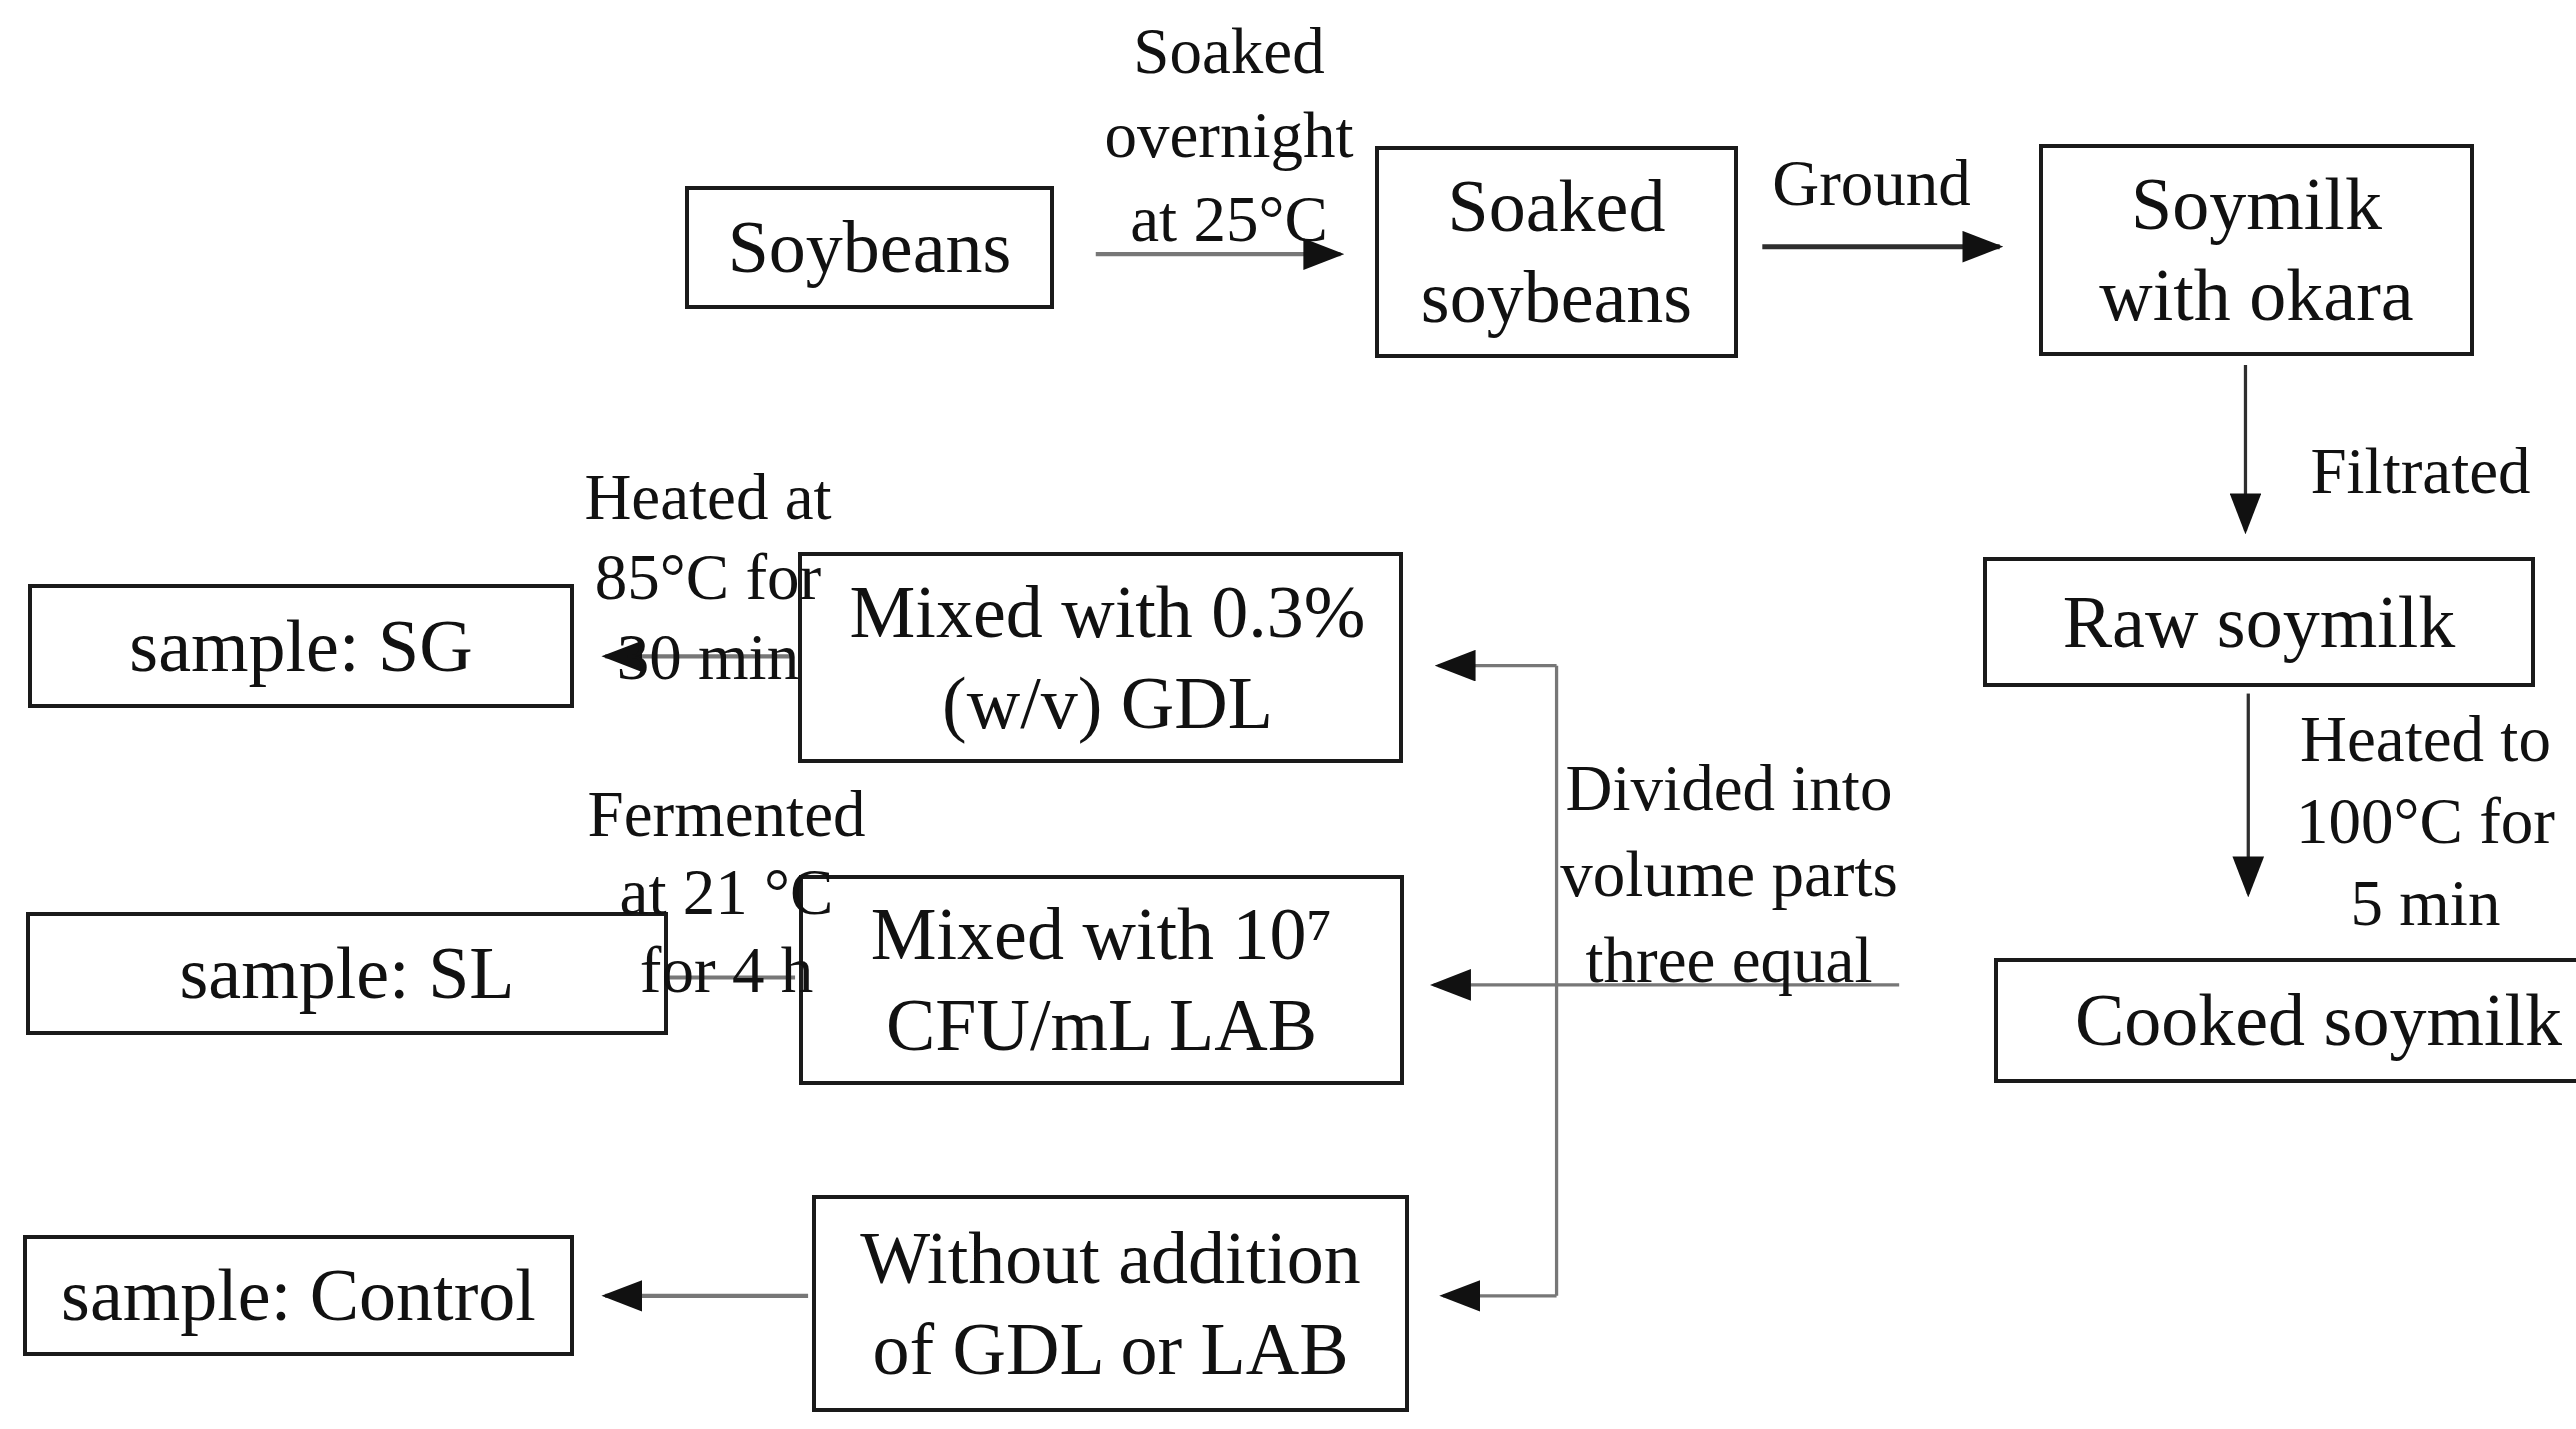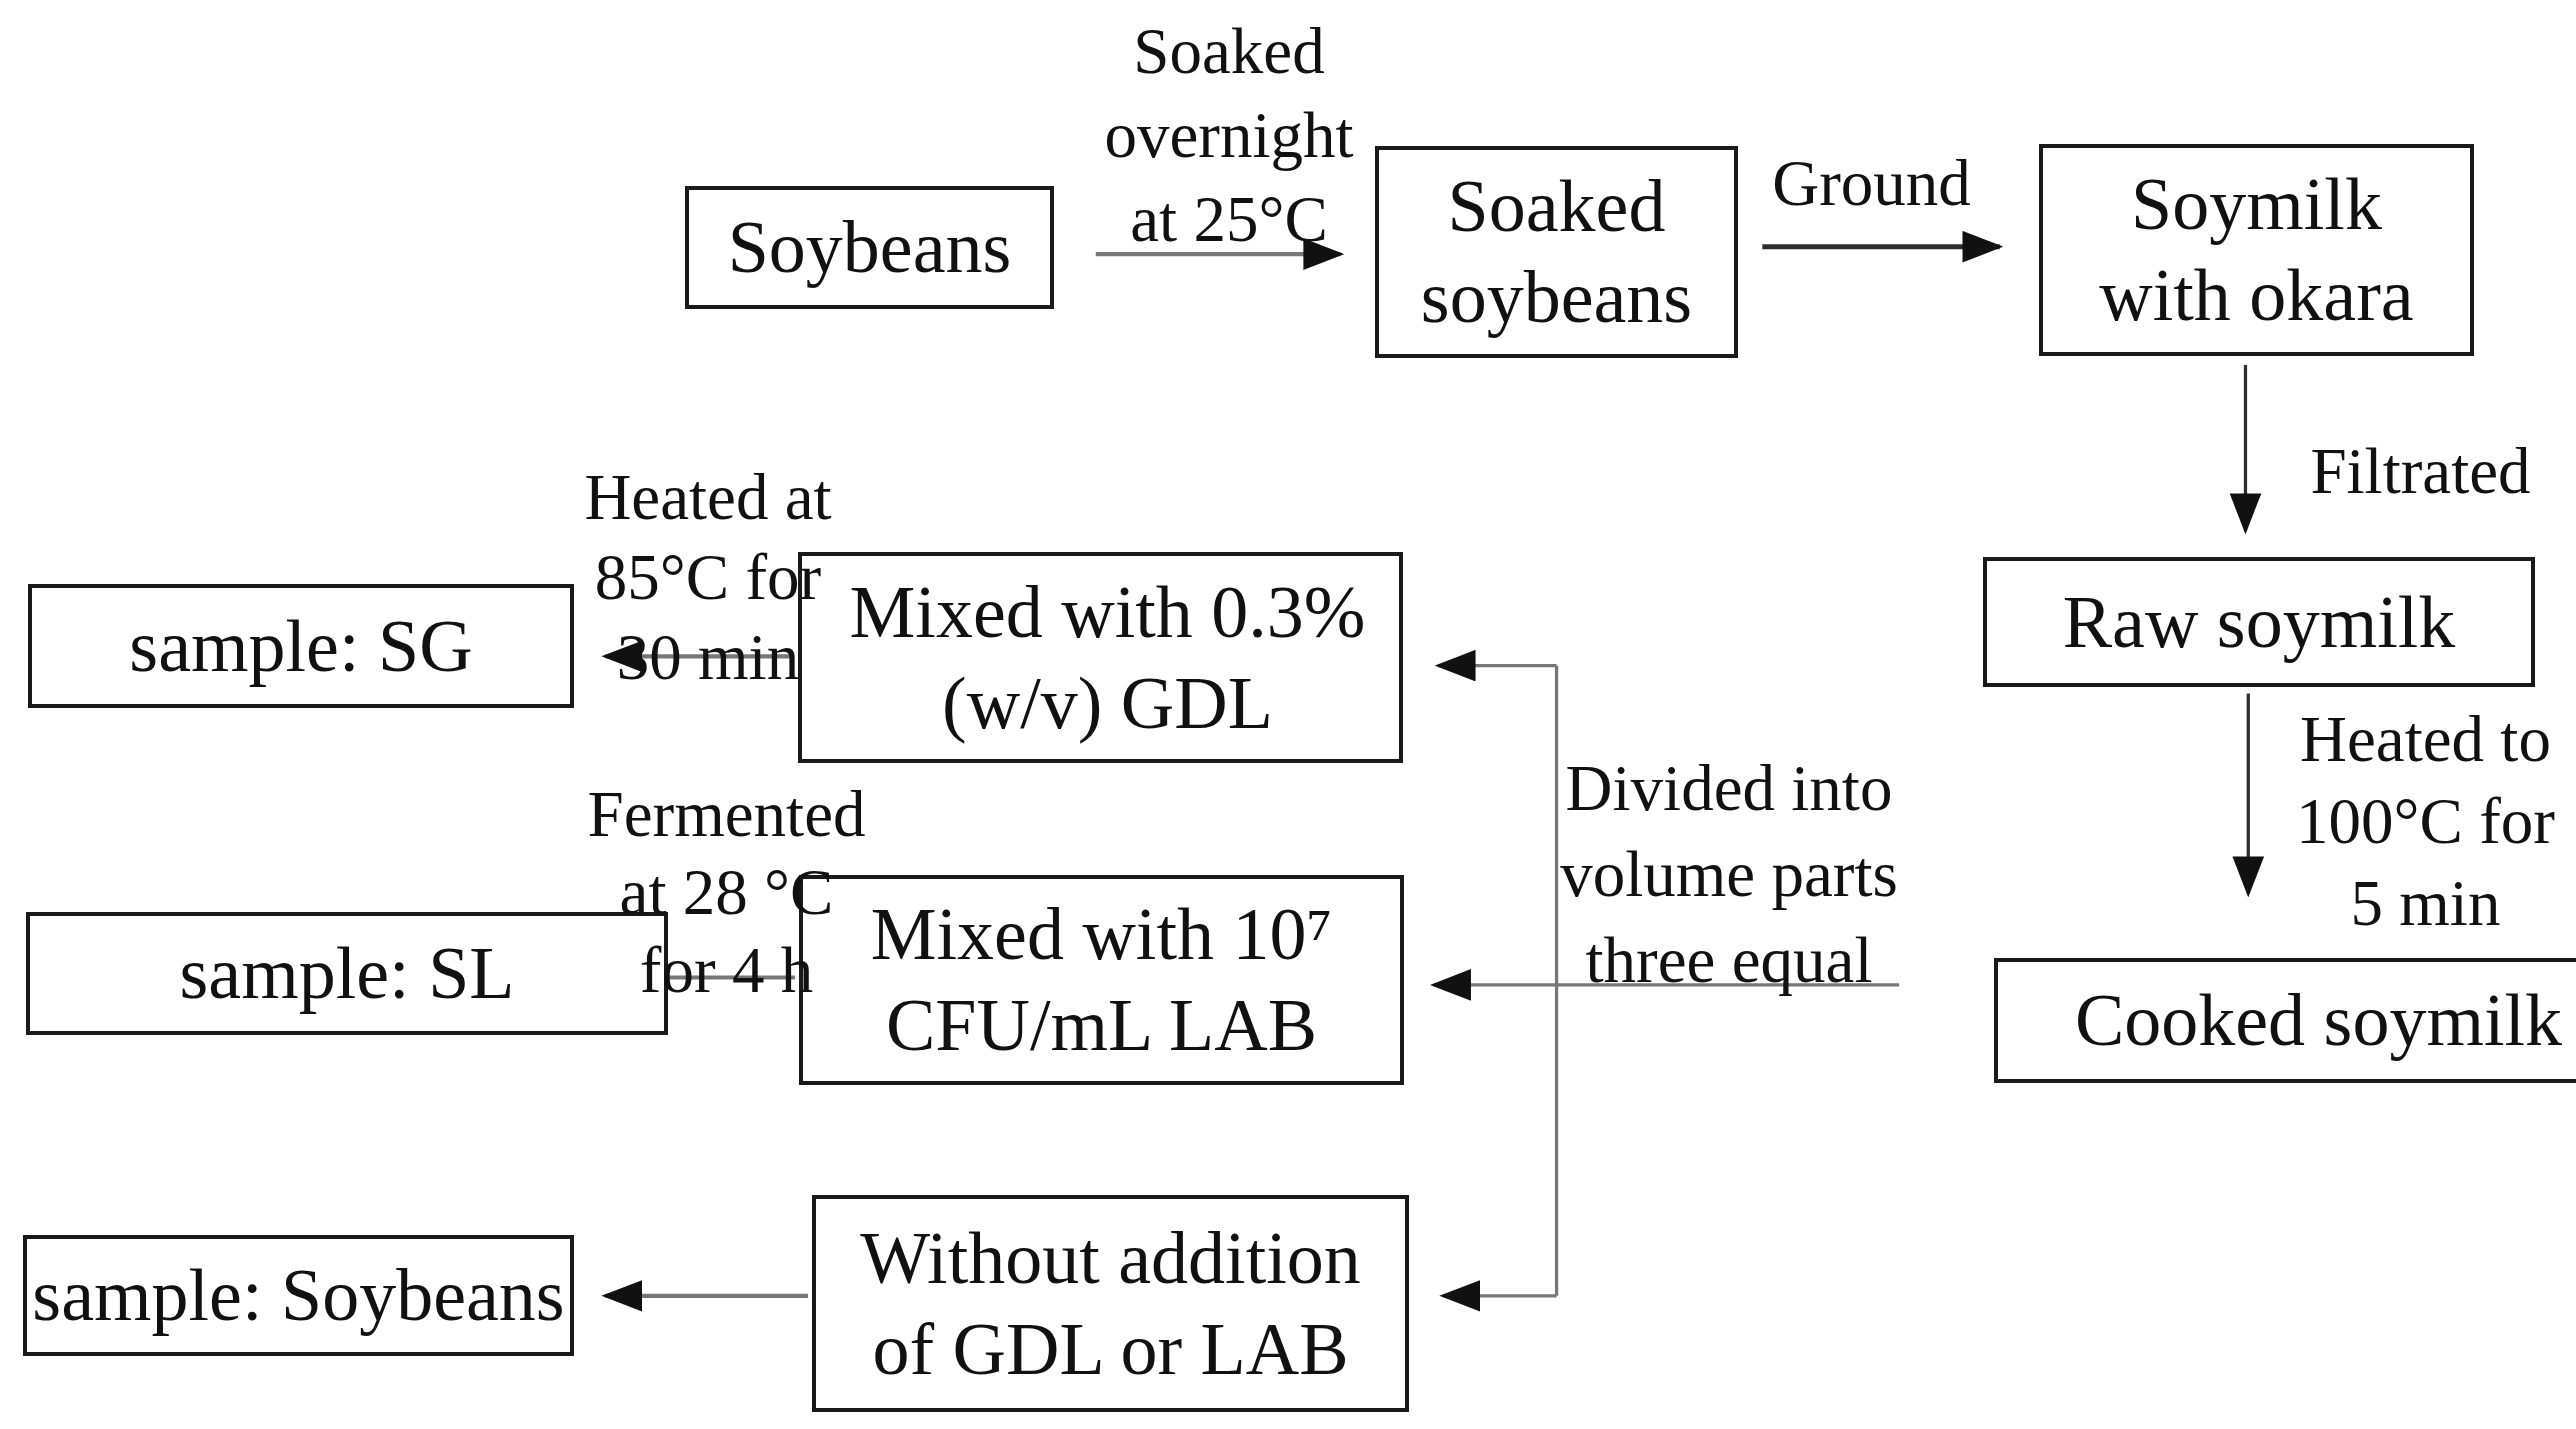--- a/index.html
+++ b/index.html
@@ -168,7 +168,7 @@
 
   <div class="elabel" style="left:568px; top:775px; width:317px; line-height:78px;">
     <div>Fermented</div>
-    <div>at 28 °C</div>
+    <div>at 21 °C</div>
     <div>for 4 h</div>
   </div>
 

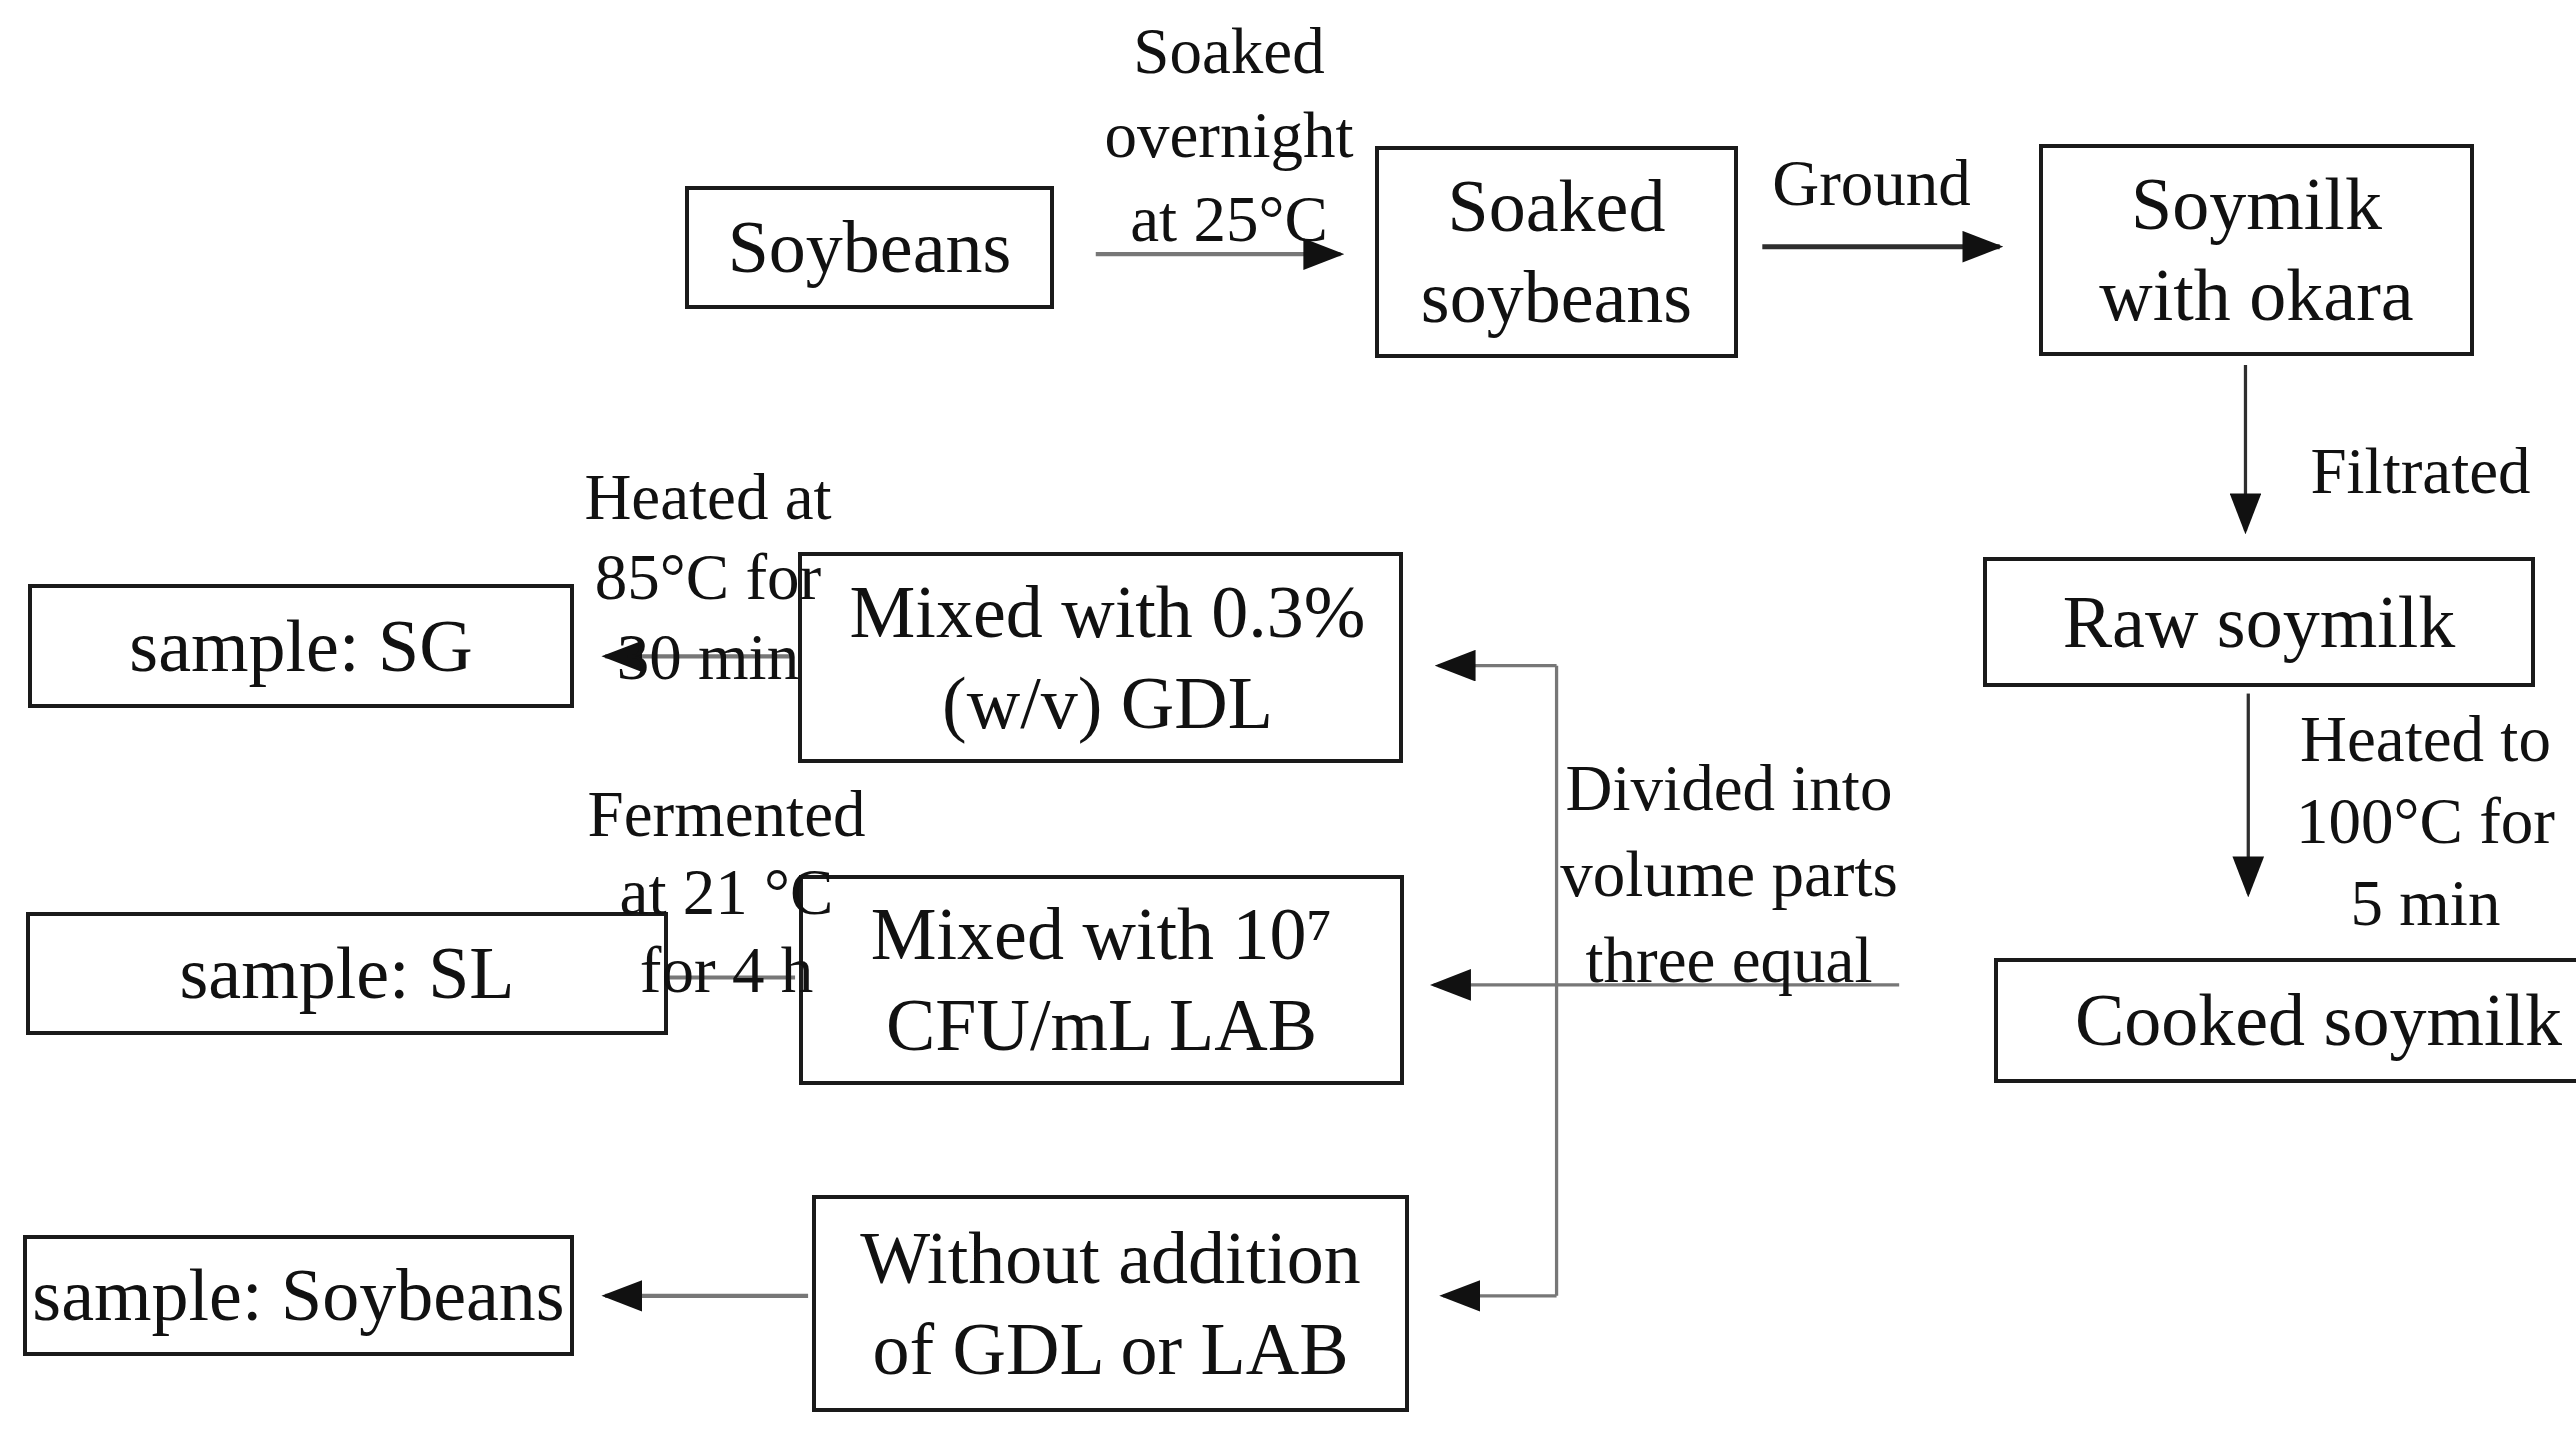--- a/index.html
+++ b/index.html
@@ -131,7 +131,7 @@
   </div>
 
   <div class="node" style="left:23px; top:1235px; width:551px; height:121px;">
-    <div>sample: Soybeans</div>
+    <div>sample: Control</div>
   </div>
 
   <div class="elabel" style="left:1043px; top:9.3px; width:372px; line-height:84px;">

